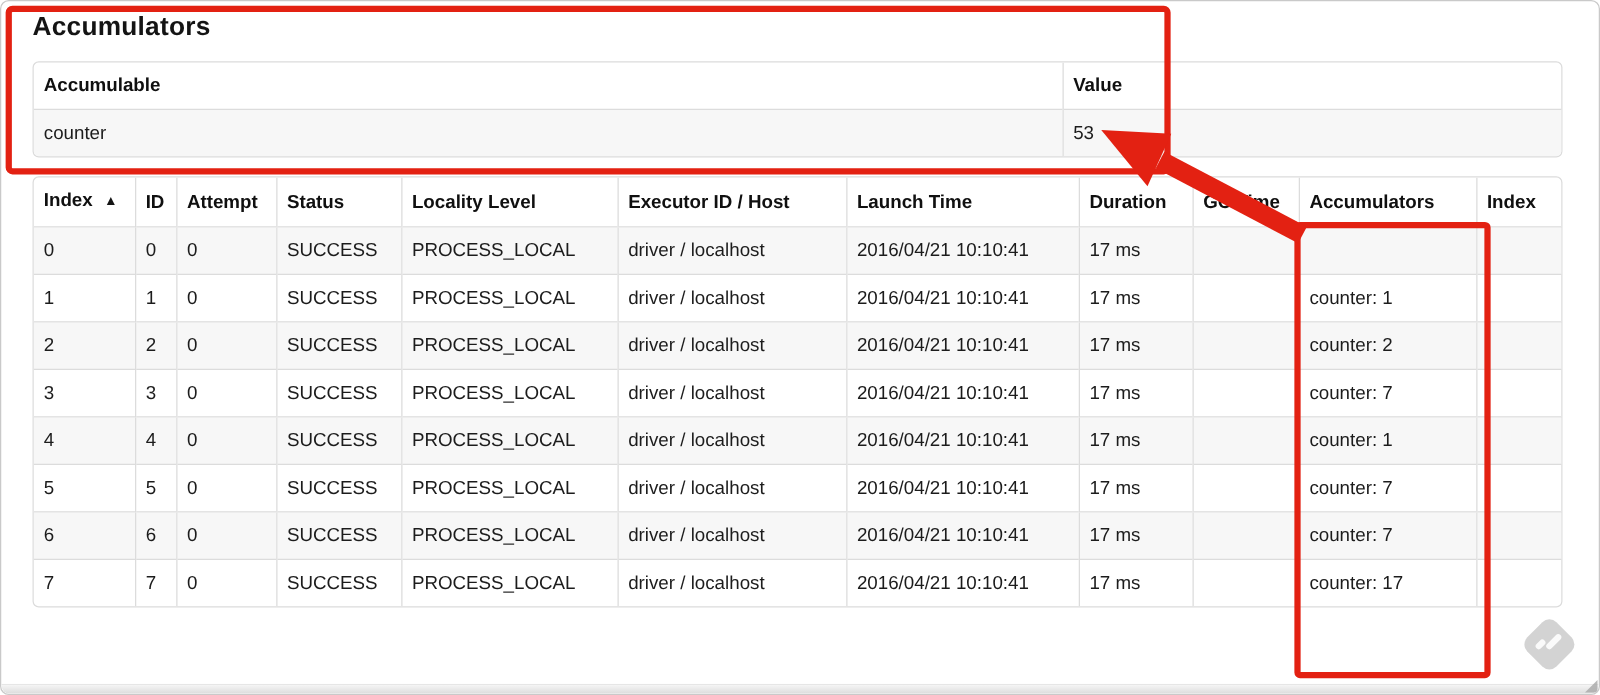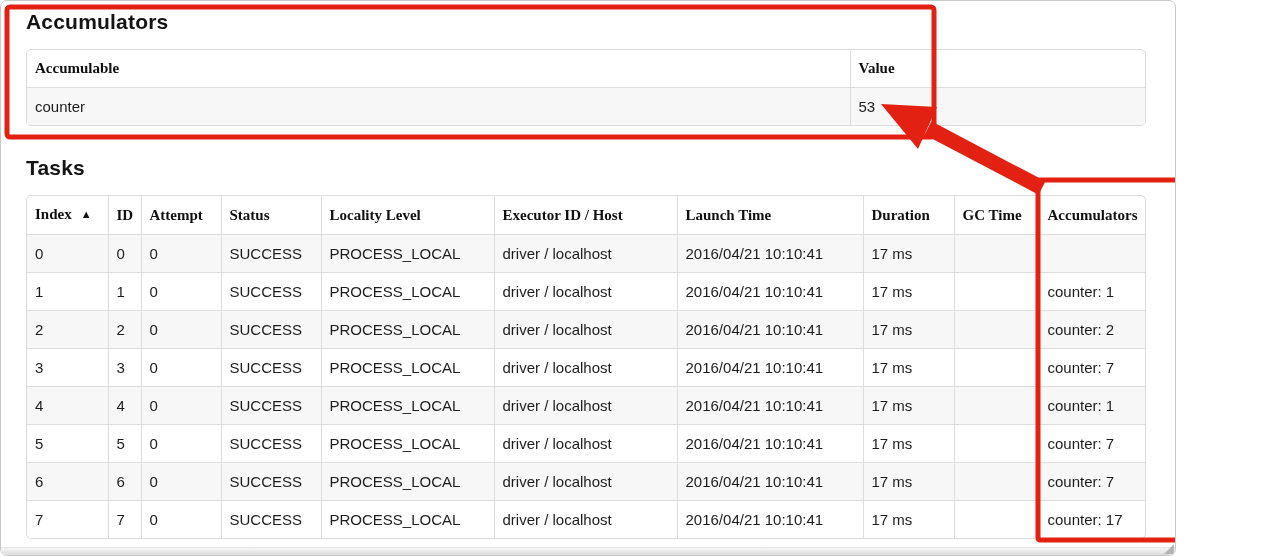--- a/index.html
+++ b/index.html
@@ -4,7 +4,7 @@
 <style>
   html,body{margin:0;padding:0;background:#fff;}
   .page{
-    position:relative;width:1176px;height:556px;box-sizing:border-box;
+    position:relative;width:1280px;height:556px;box-sizing:border-box;
     background:#fff;border:1px solid #c9c9c9;border-radius:7px;overflow:hidden;
     font-family:"Liberation Sans","DejaVu Sans",sans-serif;color:#1c1c1c;
   }

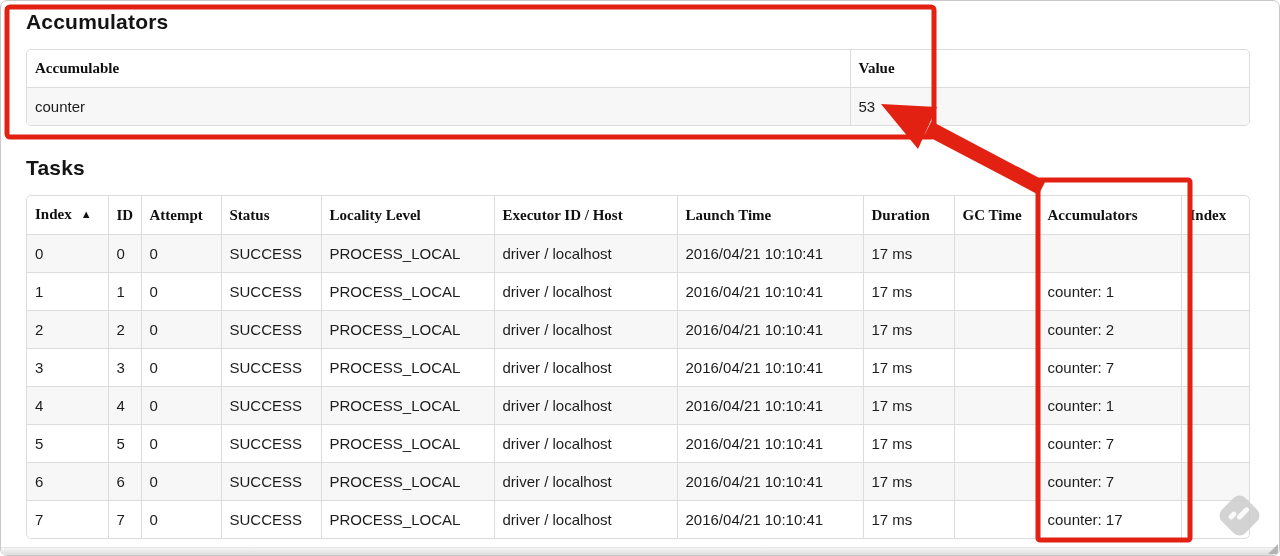--- a/index.html
+++ b/index.html
@@ -21,7 +21,7 @@
   }
   th{font-weight:700;color:#101010;}
   th:first-child,td:first-child{border-left:none;}
-  thead th{border-top:none;font-family:Liberation Serif, serif;}
+  thead th{border-top:none;}
   tbody tr:nth-child(odd){background:#f7f7f7;}
   .sort-icon{font-size:11px;margin-left:9px;position:relative;top:-1px;color:#141414;}
   

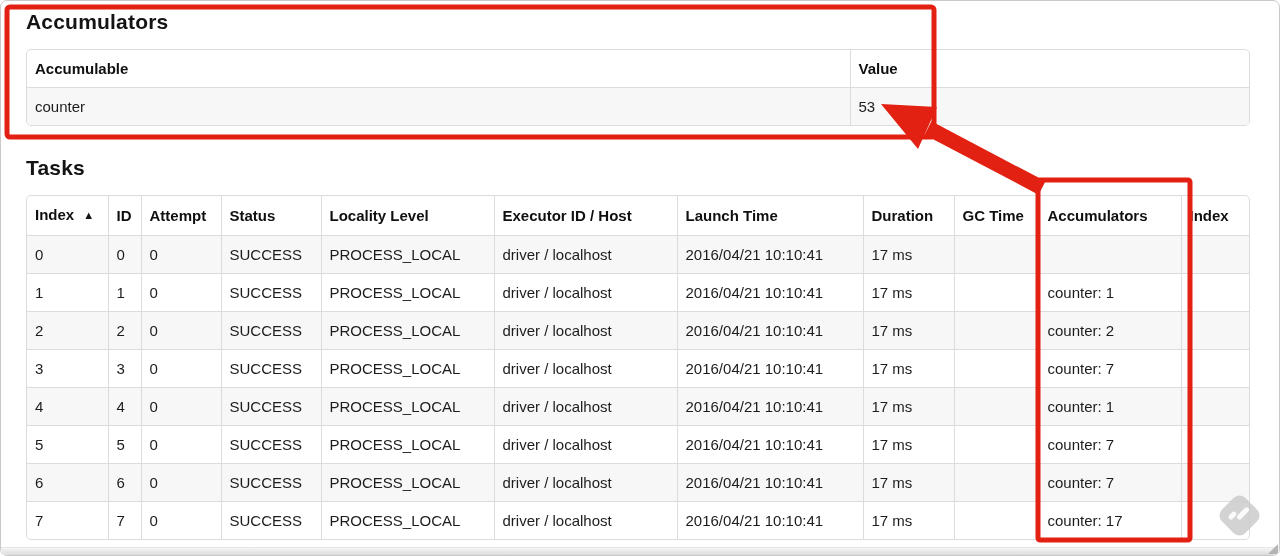--- a/index.html
+++ b/index.html
@@ -73,7 +73,6 @@
       </table>
     </div>
 
-    <h2 class="section-title" id="tasks-title">Tasks</h2>
 
     <div class="tbl-wrap">
       <table>

